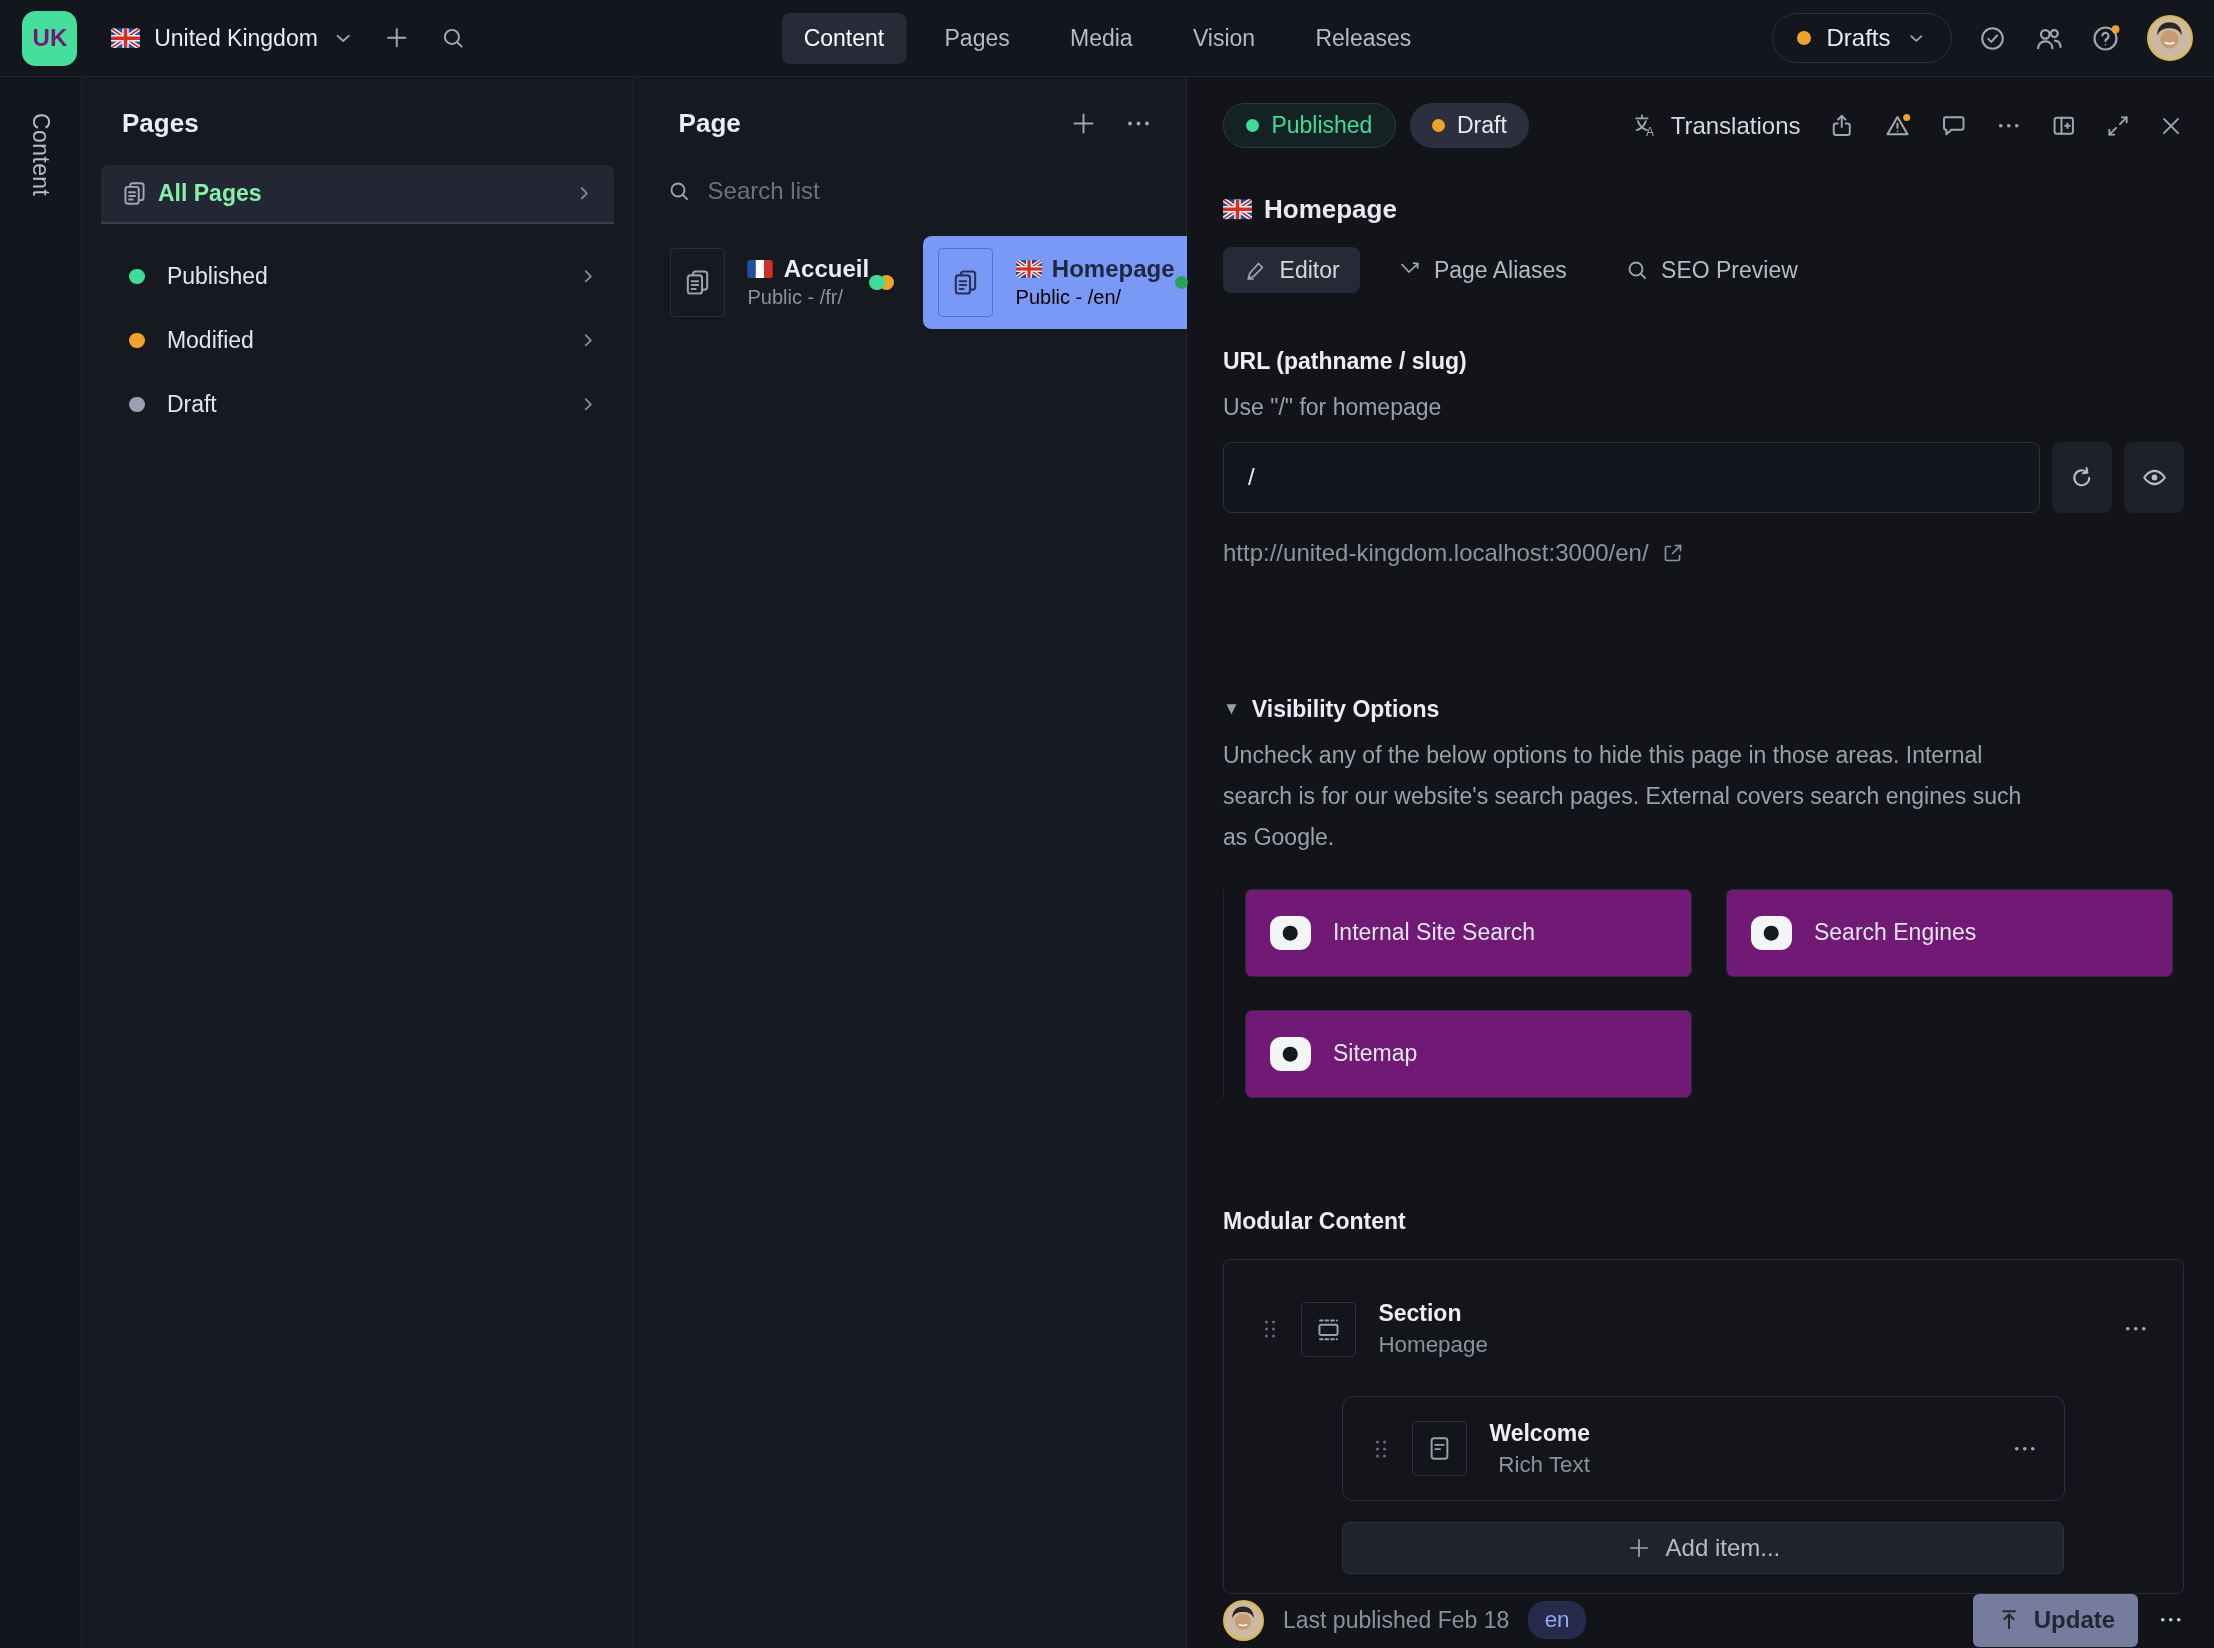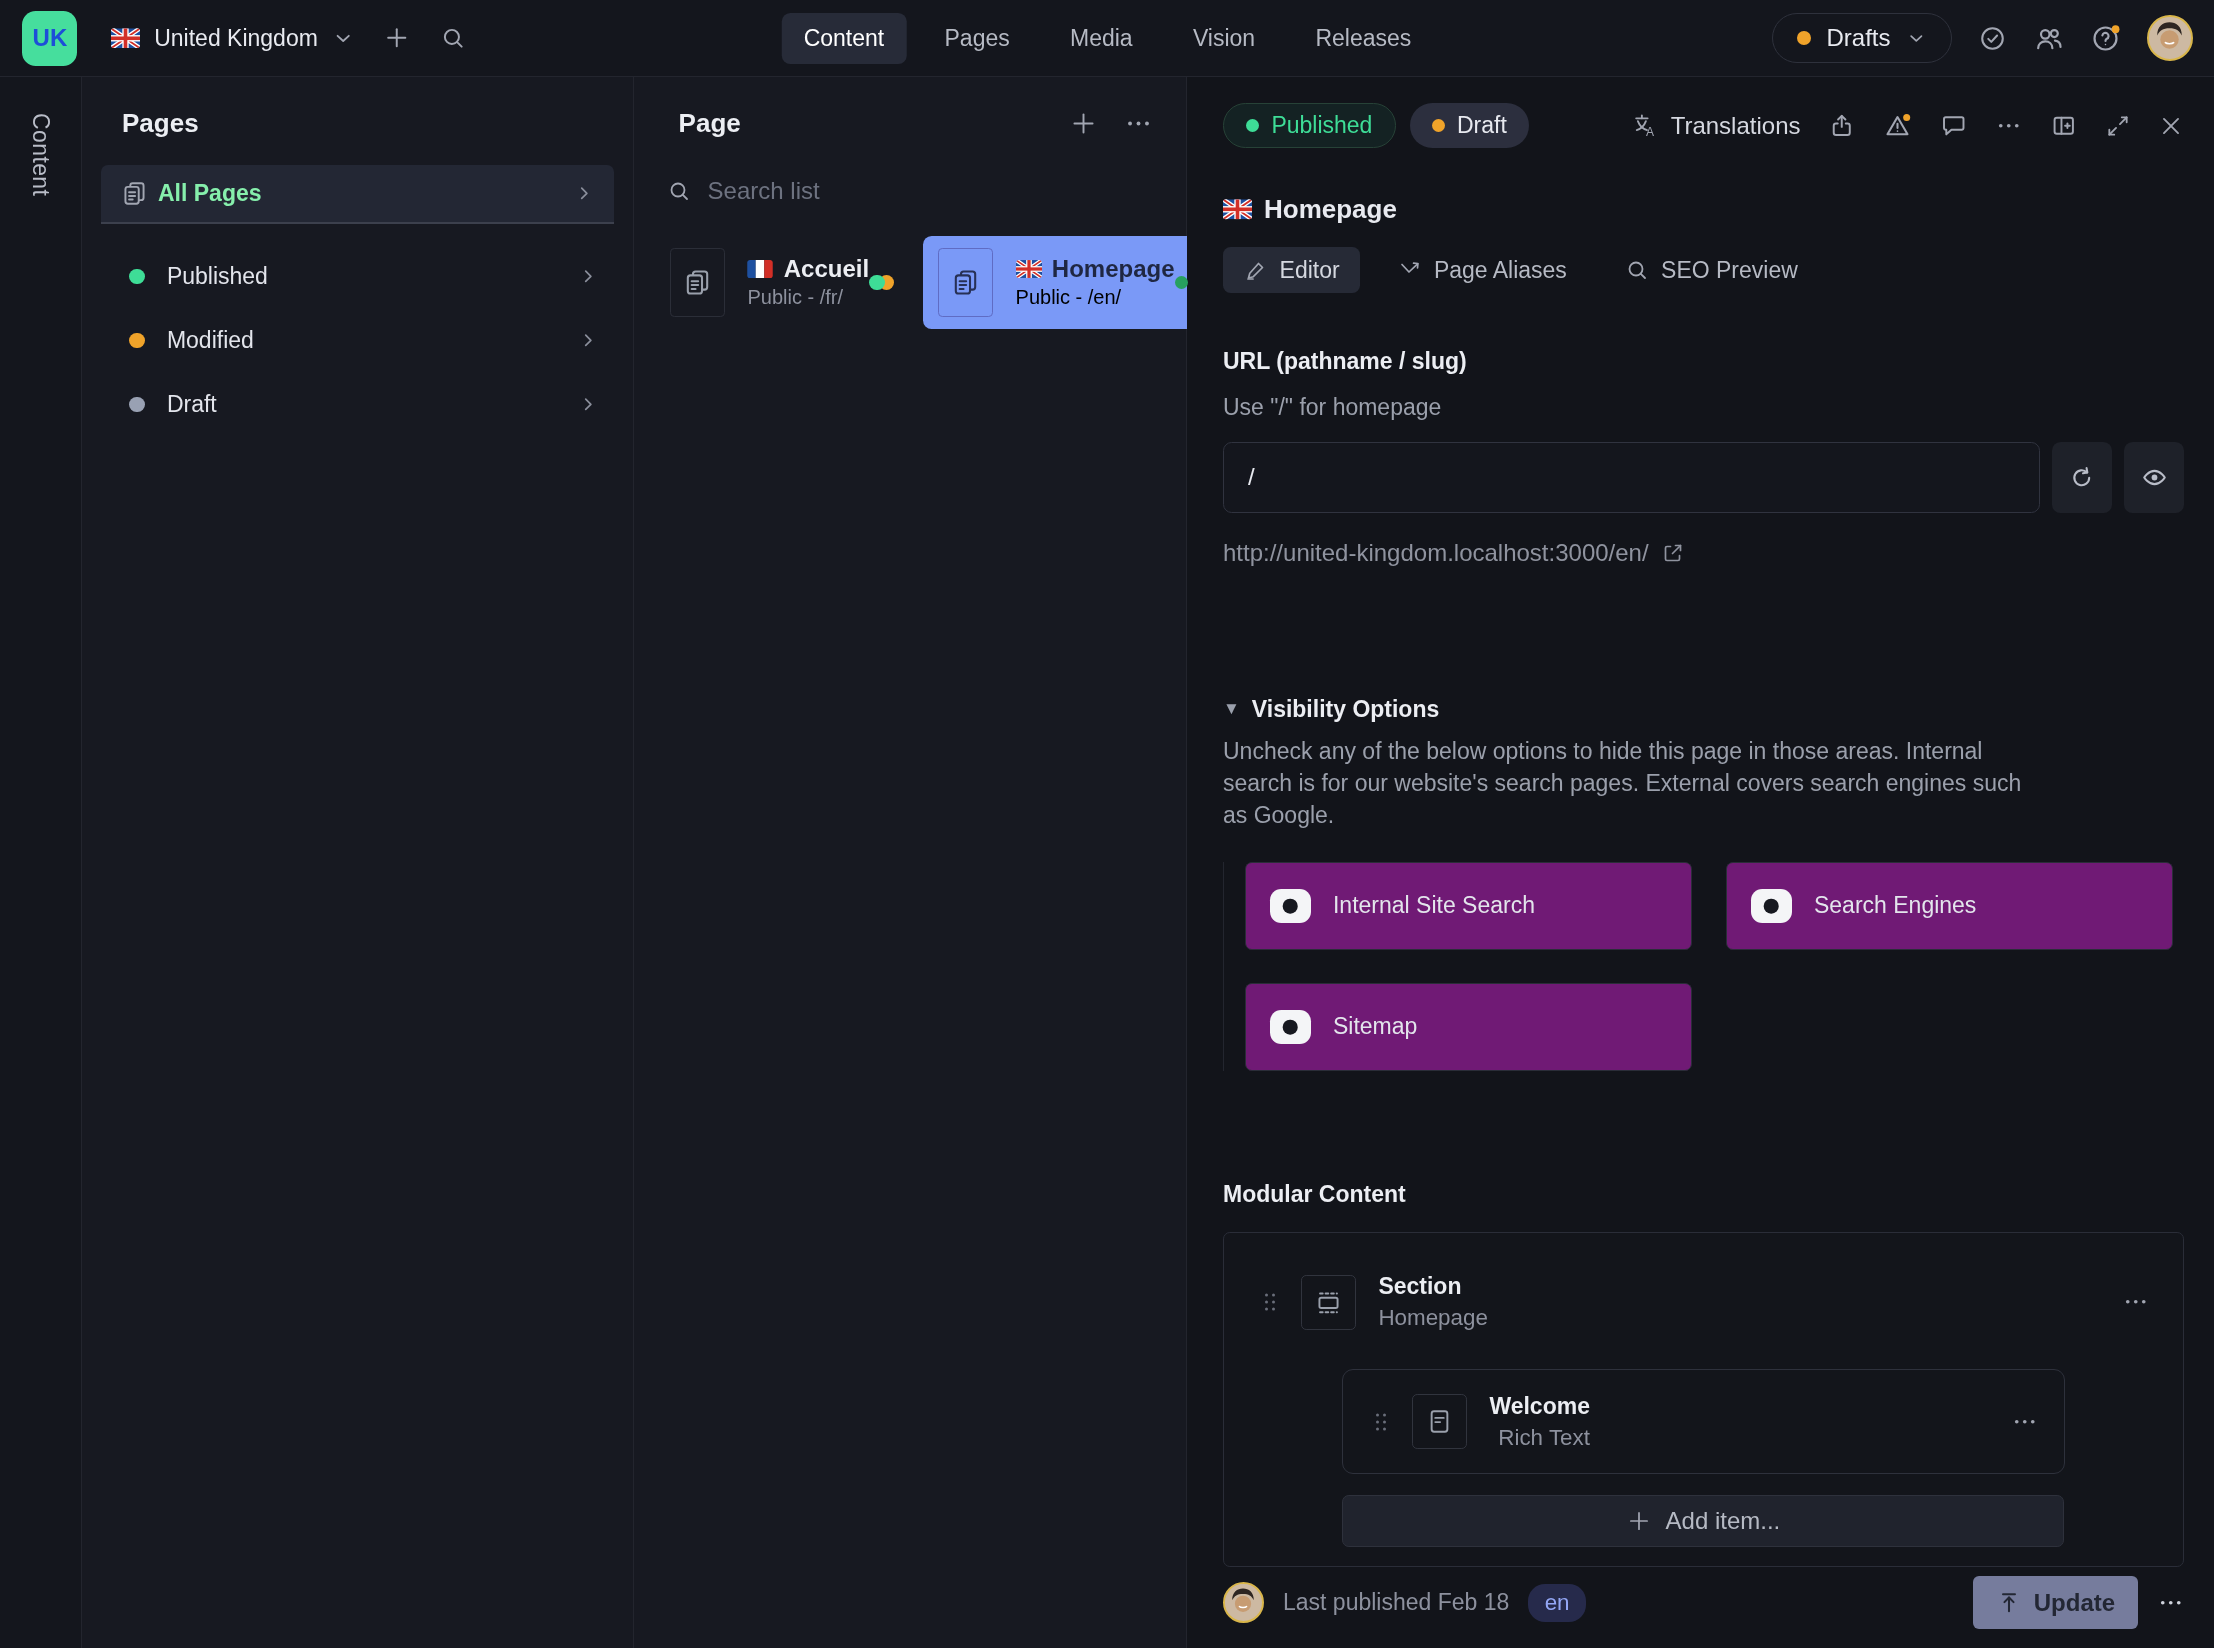--- a/index.html
+++ b/index.html
@@ -16,7 +16,7 @@
 
   
   .topbar{height:77px;background:var(--bg-top);border-bottom:0.9px solid var(--divider);display:flex;align-items:center;padding:0 22.4px;position:relative;}
-  .ws-badge{width:55px;height:55px;border-radius:13.8px;background:#46de9d;color:#1d4ed8;font-weight:700;font-size:24px;display:flex;align-items:center;justify-content:center;}
+  .ws-badge{width:55px;height:55px;border-radius:13.8px;background:#46de9d;color:#701a75;font-weight:700;font-size:24px;display:flex;align-items:center;justify-content:center;}
   .ws-switcher{display:flex;align-items:center;gap:13.8px;margin-left:34px;cursor:default;}
   .flag{border-radius:2.6px;overflow:hidden;flex:none;}
   .topbar-btn{background:none;border:none;color:var(--icon);margin-left:29px;cursor:pointer;}

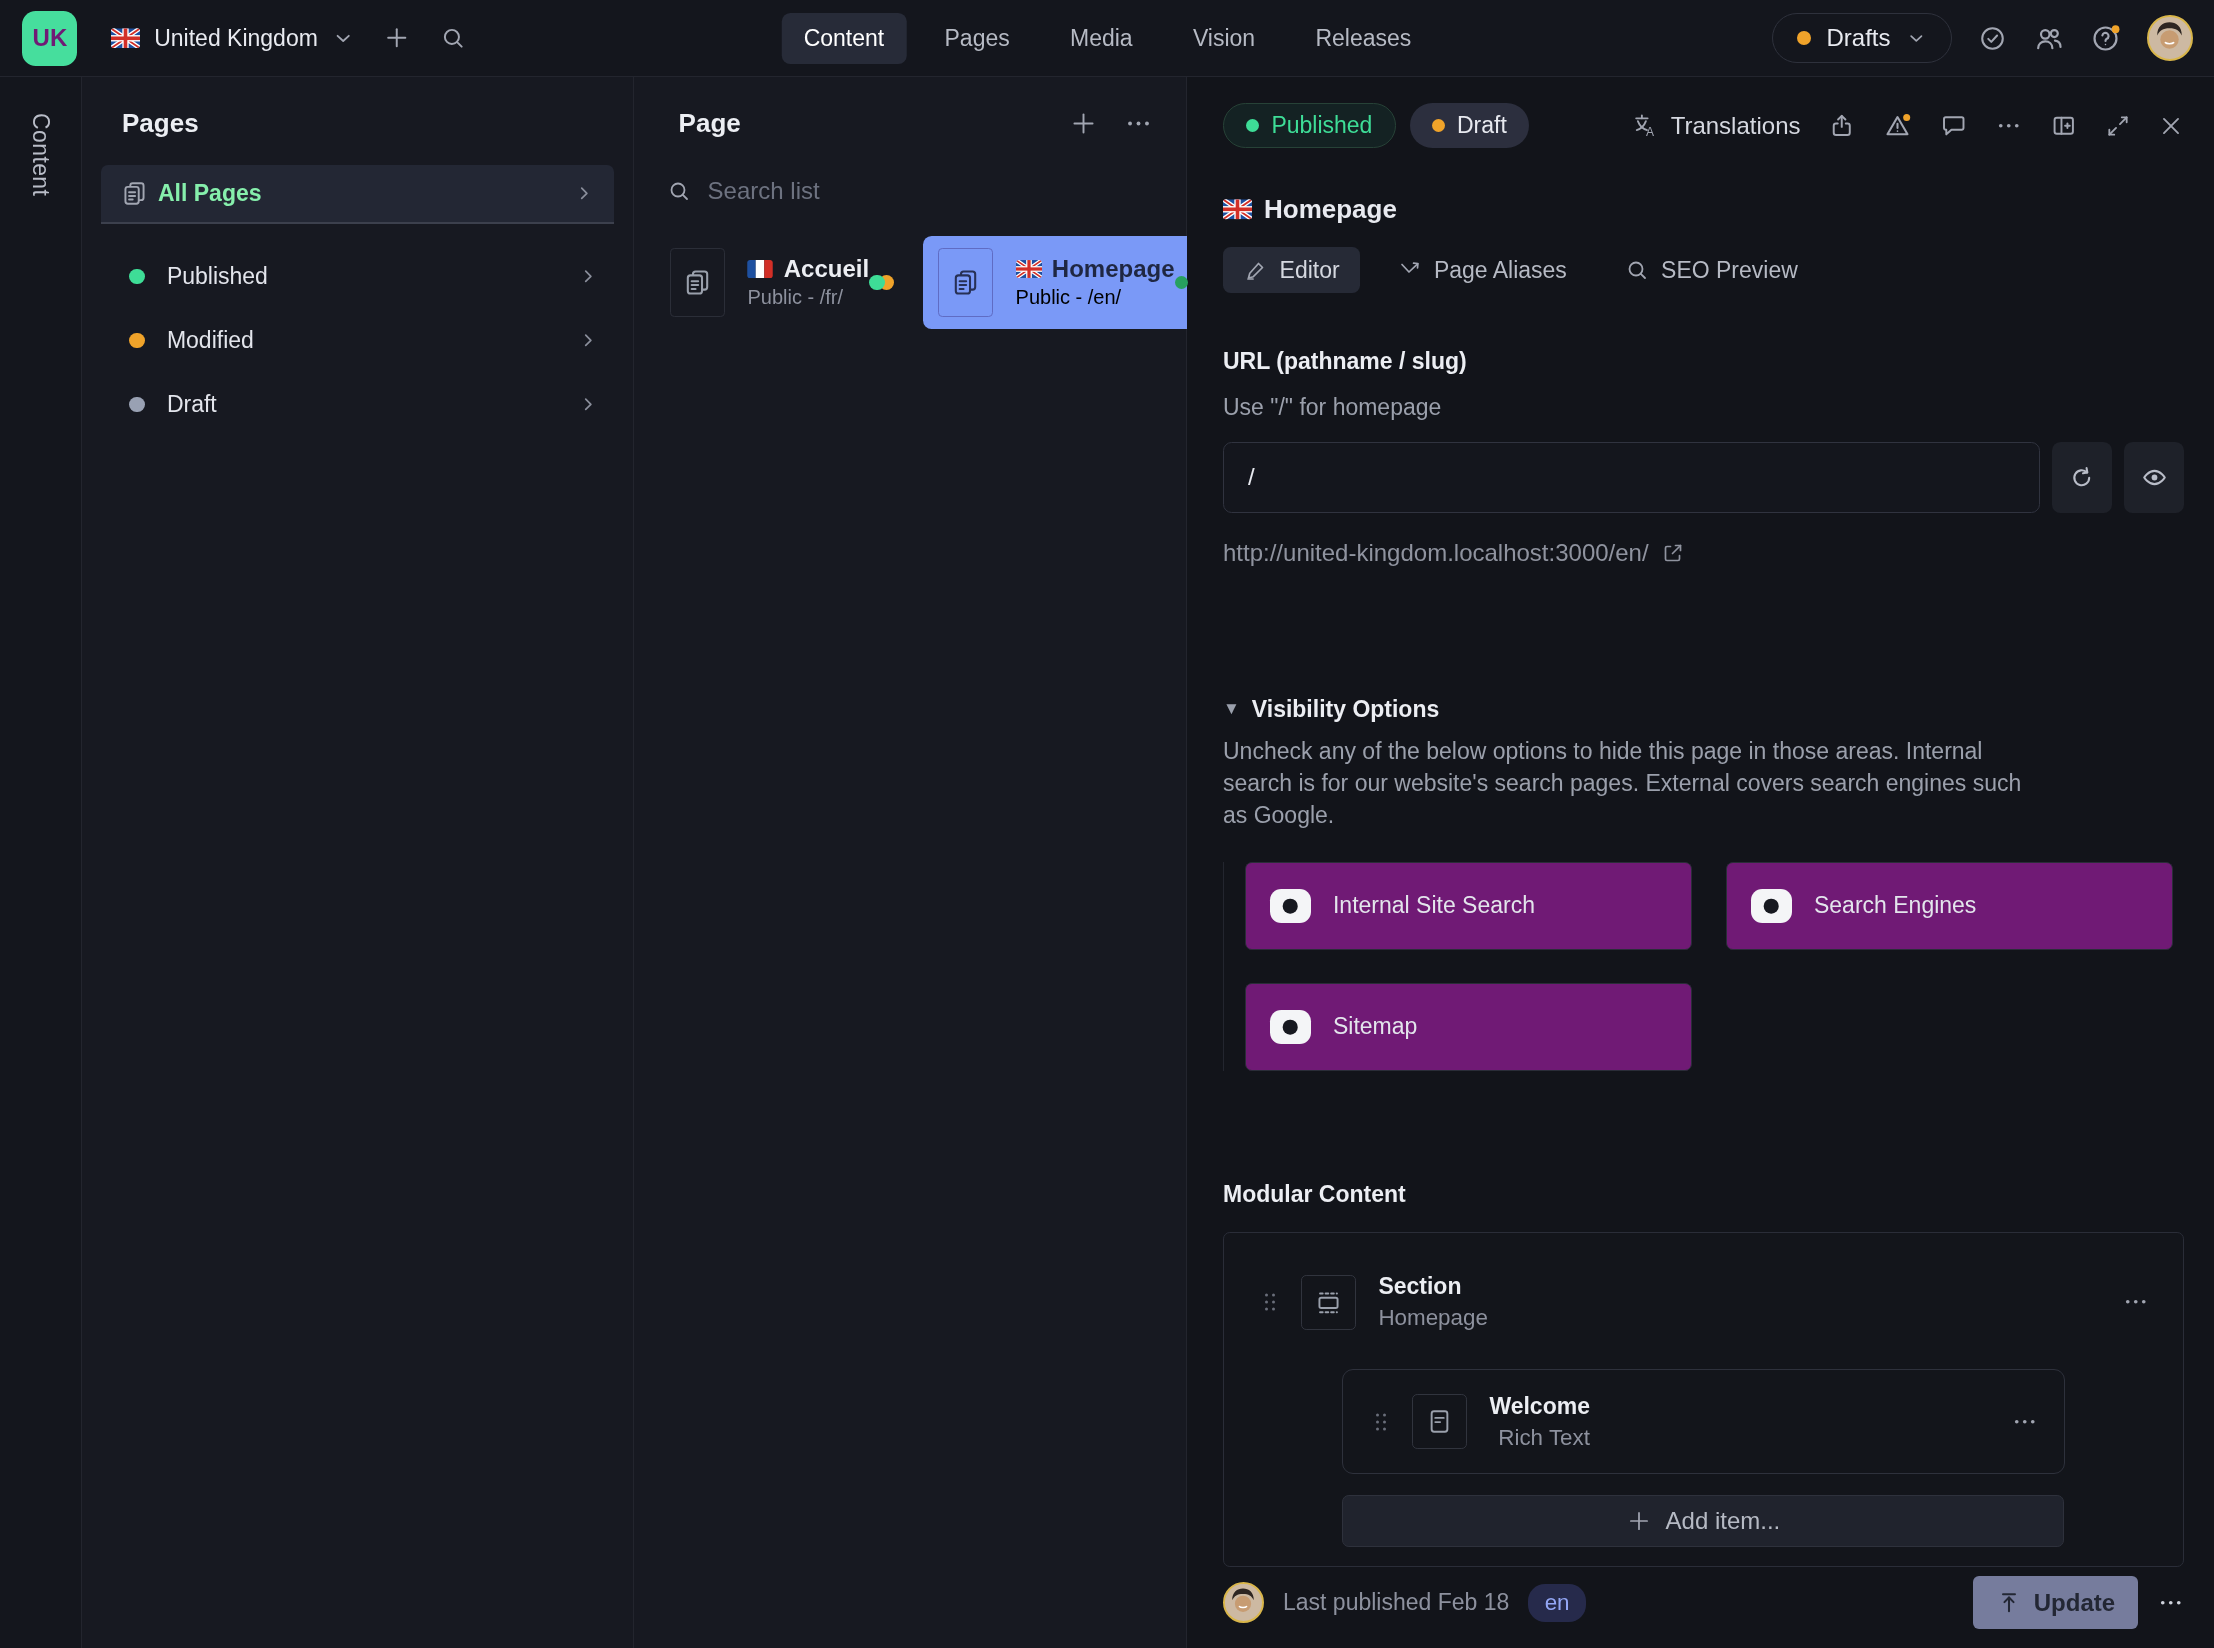--- a/index.html
+++ b/index.html
@@ -84,7 +84,7 @@
   .preview-url{margin-top:26px;display:flex;align-items:center;gap:12px;color:#8f939f;font-size:24px;text-decoration:none;}
   .vis-head{margin-top:129px;display:flex;align-items:center;gap:12px;font-weight:700;color:#eceef3;cursor:pointer;}
   .tri{color:#9aa0ac;font-size:17px;}
-  .vis-desc{margin-top:12px;color:#9ba0ac;line-height:32px;max-width:804px;}
+  .vis-desc{margin-top:12px;color:#9ba0ac;line-height:41px;max-width:804px;}
   .vis-fieldset{margin-top:31px;border-left:1.7px solid #23262f;padding-left:20.6px;}
   .togglegrid{display:grid;grid-template-columns:447px 447px;gap:33px 34px;}
   .togglecard{height:88px;border:0.9px solid var(--card-border);border-radius:6.9px;display:flex;align-items:center;padding:0 24px;background:#701a75;}

